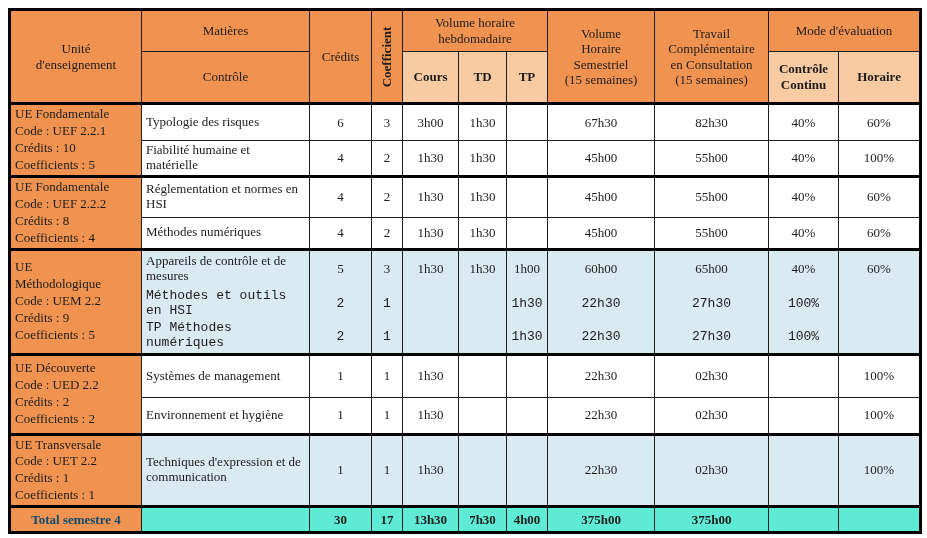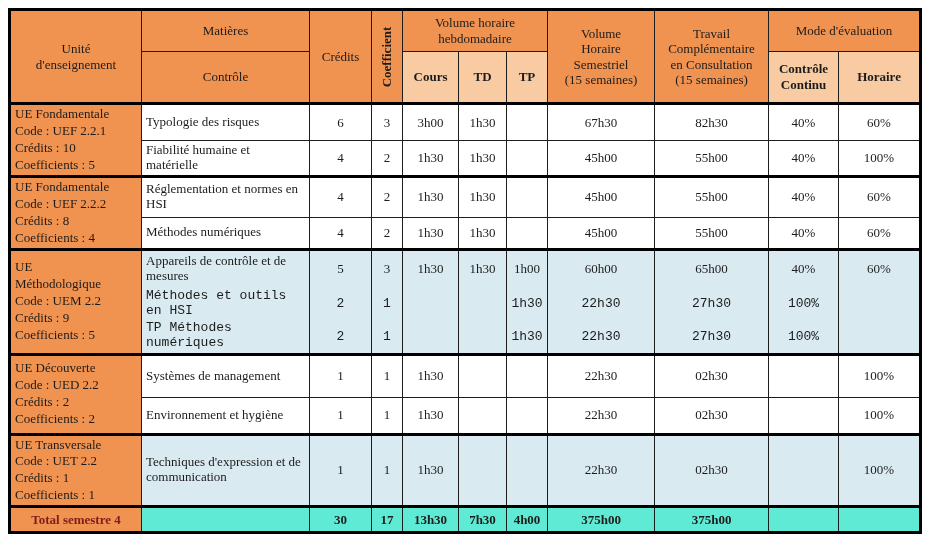--- a/index.html
+++ b/index.html
@@ -86,7 +86,7 @@
   }
   tbody.total td.label {
     background: #F19350;
-    color: #7f1d1d;
+    color: #0c4a6e;
   }
   
   tr.r37 { height: 37px; } tr.r36 { height: 36px; } tr.r28 { height: 28px; }

